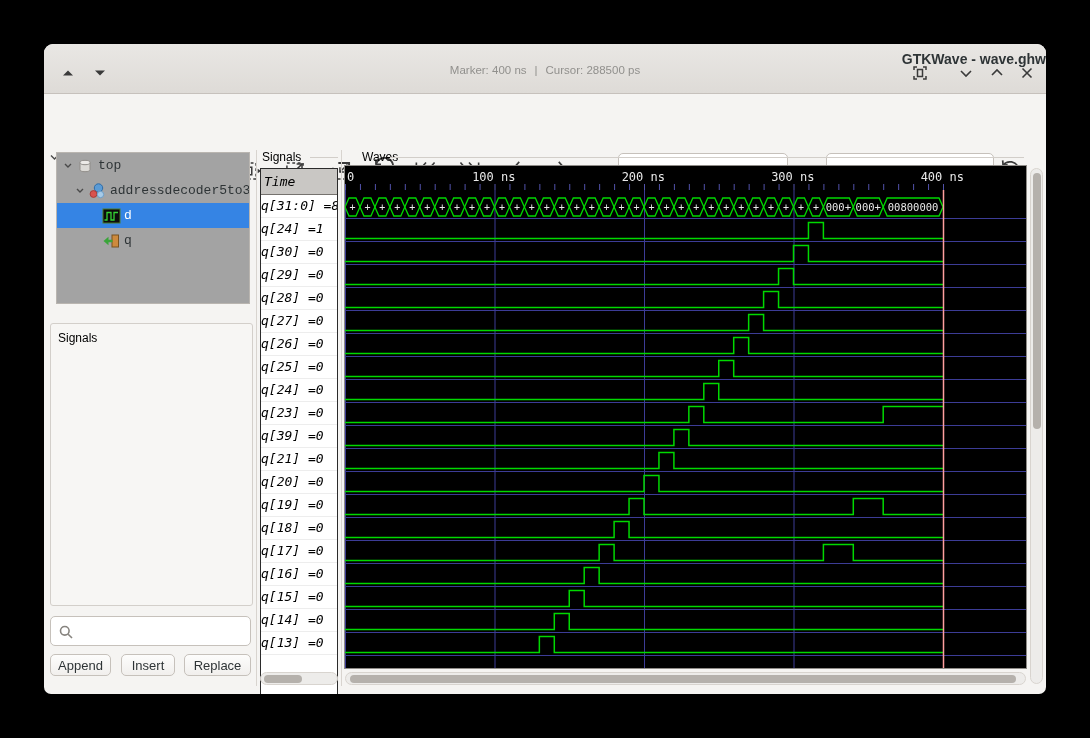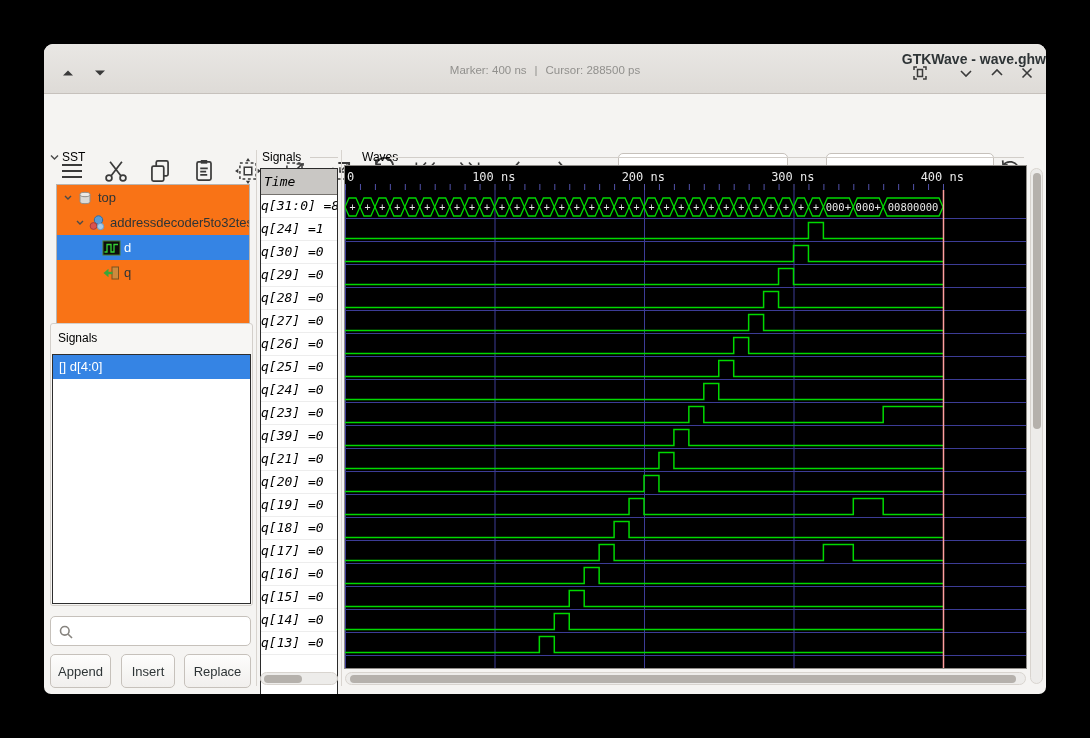--- a/index.html
+++ b/index.html
@@ -30,8 +30,8 @@
   .pane-label{position:absolute;font-size:12px;color:#000000;height:16px;line-height:16px;}
   .frame-line{position:absolute;height:1px;background:#d2cec9;}
   
-  .tree{position:absolute;left:12px;top:140px;width:194px;height:152px;background:#f97316;
-    border:1px solid #b9b5b0;box-sizing:border-box;overflow:hidden;}
+  .tree{position:absolute;left:12px;top:108px;width:194px;height:152px;background:#a3a3a3;
+    border:1px solid #b9b5b0;box-sizing:border-box;overflow:hidden;font-family:Liberation Mono, monospace;}
   .tree-row{position:relative;height:25px;line-height:25px;font-size:13px;color:#2e3436;
     white-space:nowrap;overflow:hidden;display:flex;align-items:center;}
   .tree-row.selected{background:#3584e4;color:#fff;}

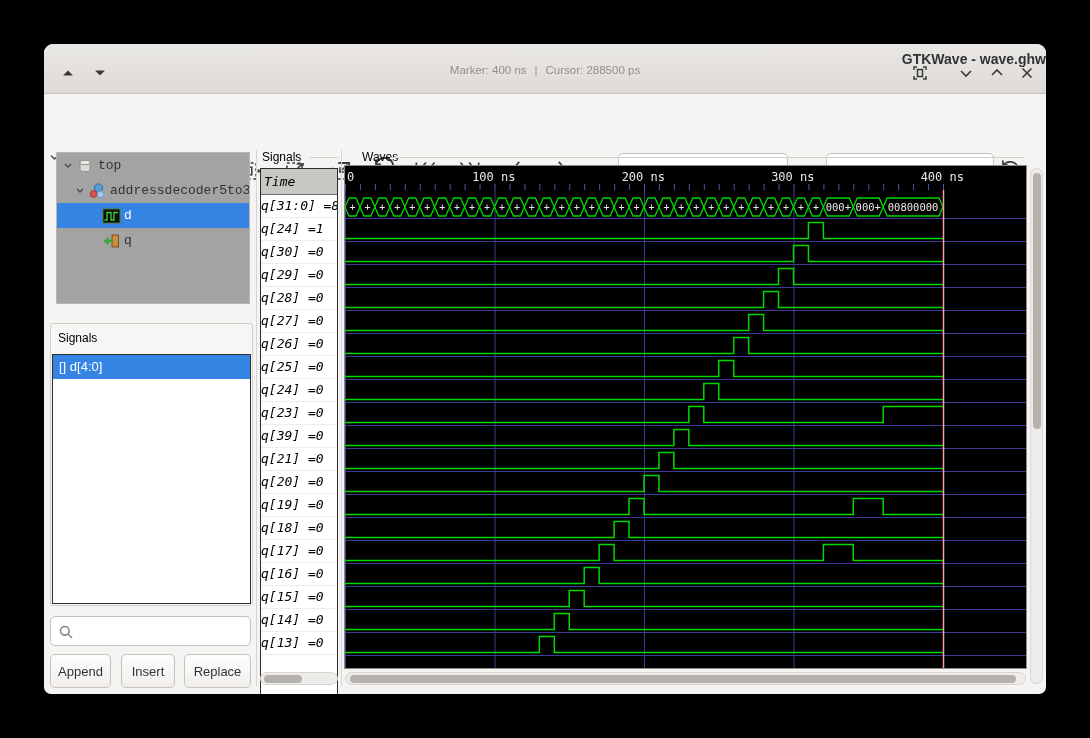--- a/index.html
+++ b/index.html
@@ -270,9 +270,6 @@
 
   <div class="frame" style="left:6px;top:279px;width:203px;height:283px"></div>
   <span class="pane-label" style="left:14px;top:286px">Signals</span>
-  <div class="siglist">
-    <div class="siglist-row">[] d[4:0]</div>
-  </div>
 
   <div class="search">
     <svg width="16" height="16" viewBox="0 0 16 16" fill="none" stroke="#87847f" stroke-width="1.6">

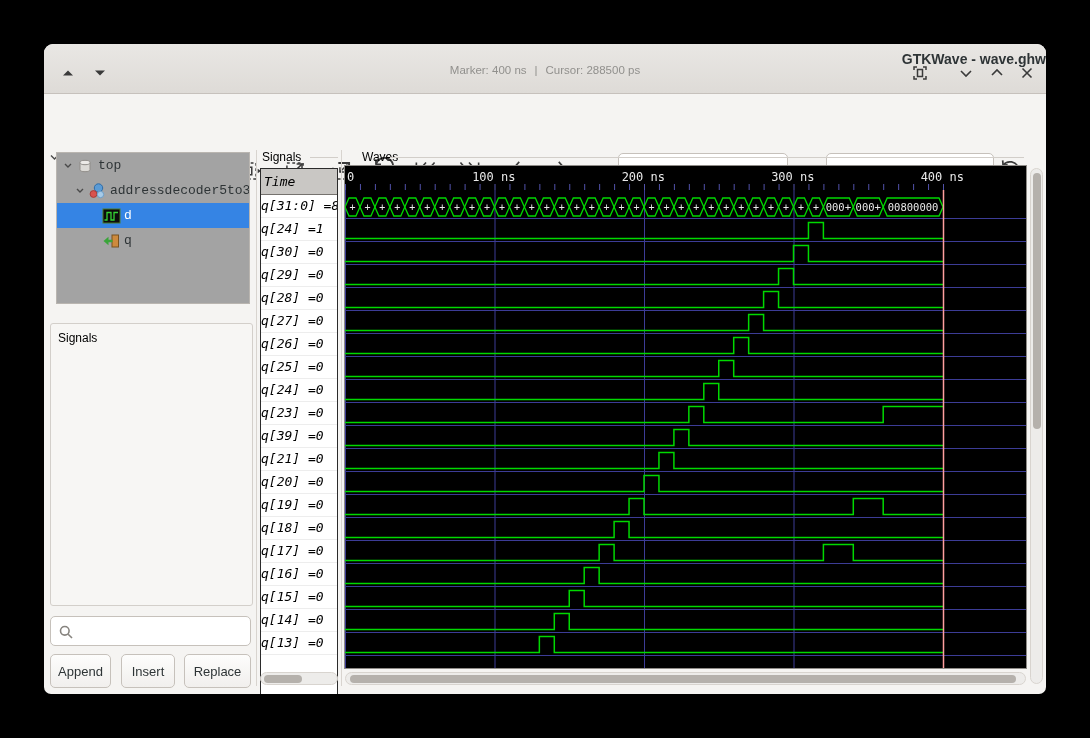--- a/index.html
+++ b/index.html
@@ -47,7 +47,7 @@
   .search input{position:absolute;left:28px;top:1px;width:165px;height:26px;border:none;outline:none;
     font-size:13px;font-family:"Liberation Sans",sans-serif;background:transparent;color:#2e3436;}
   .search svg{position:absolute;left:7px;top:7px;}
-  .gbtn{position:absolute;top:610px;height:34px;box-sizing:border-box;border:1px solid #c6c1bb;
+  .gbtn{position:absolute;top:610px;height:22px;box-sizing:border-box;border:1px solid #c6c1bb;
     border-radius:5px;background:linear-gradient(#fdfdfc,#f1efed);font-size:13px;color:#2e3436;
     font-family:"Liberation Sans",sans-serif;}
   

